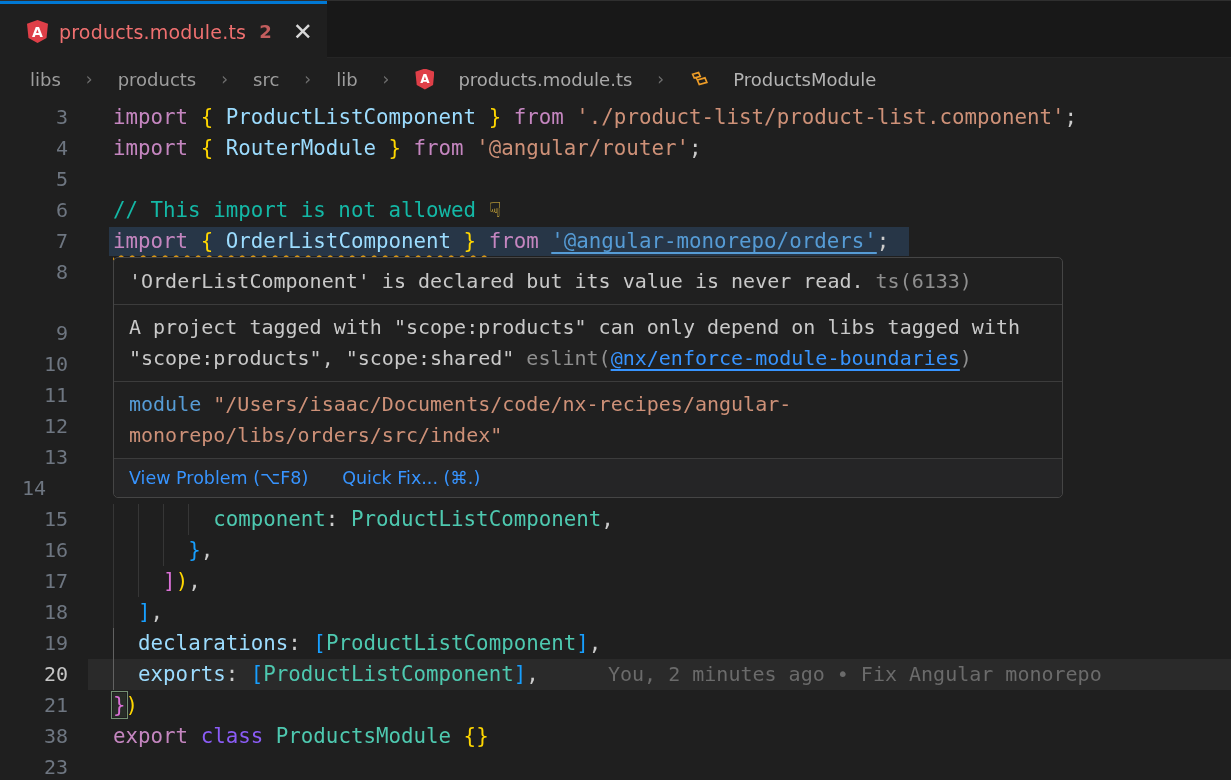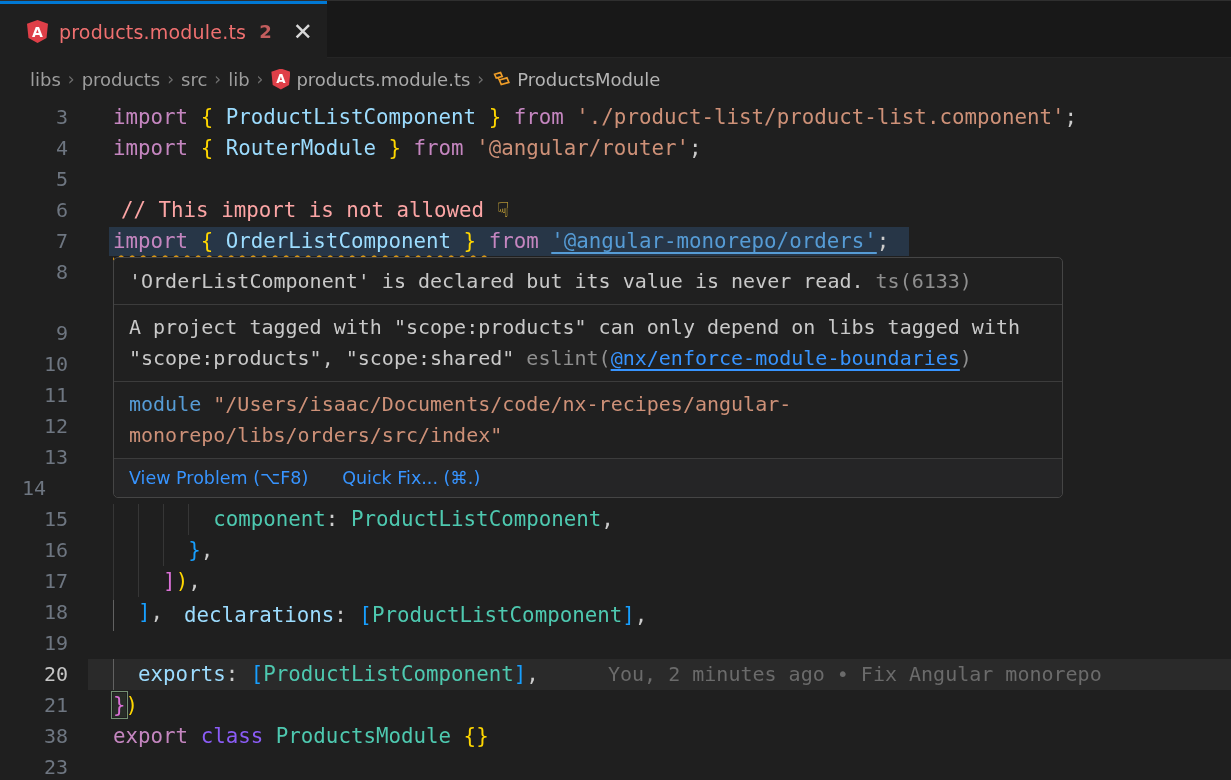--- a/index.html
+++ b/index.html
@@ -16,7 +16,7 @@
   .ng-shield.sm{width:19px;height:21px;font-size:12px;}
 
   
-  .breadcrumb{position:absolute;left:0;top:58px;width:1231px;height:42px;background:#1f1f1f;display:flex;align-items:center;padding-left:30px;gap:5px;font-size:18px;color:#9d9d9d;box-sizing:border-box;}
+  .breadcrumb{position:absolute;left:0;top:58px;width:1231px;height:42px;background:#1f1f1f;display:flex;align-items:center;padding-left:30px;gap:23px;font-size:18px;color:#9d9d9d;box-sizing:border-box;}
   .bc-sep{color:#6e6e6e;font-size:17px;padding:0 2px;}
   .bc-item{cursor:pointer;}
   .bc-file{color:#a9a9a9;}

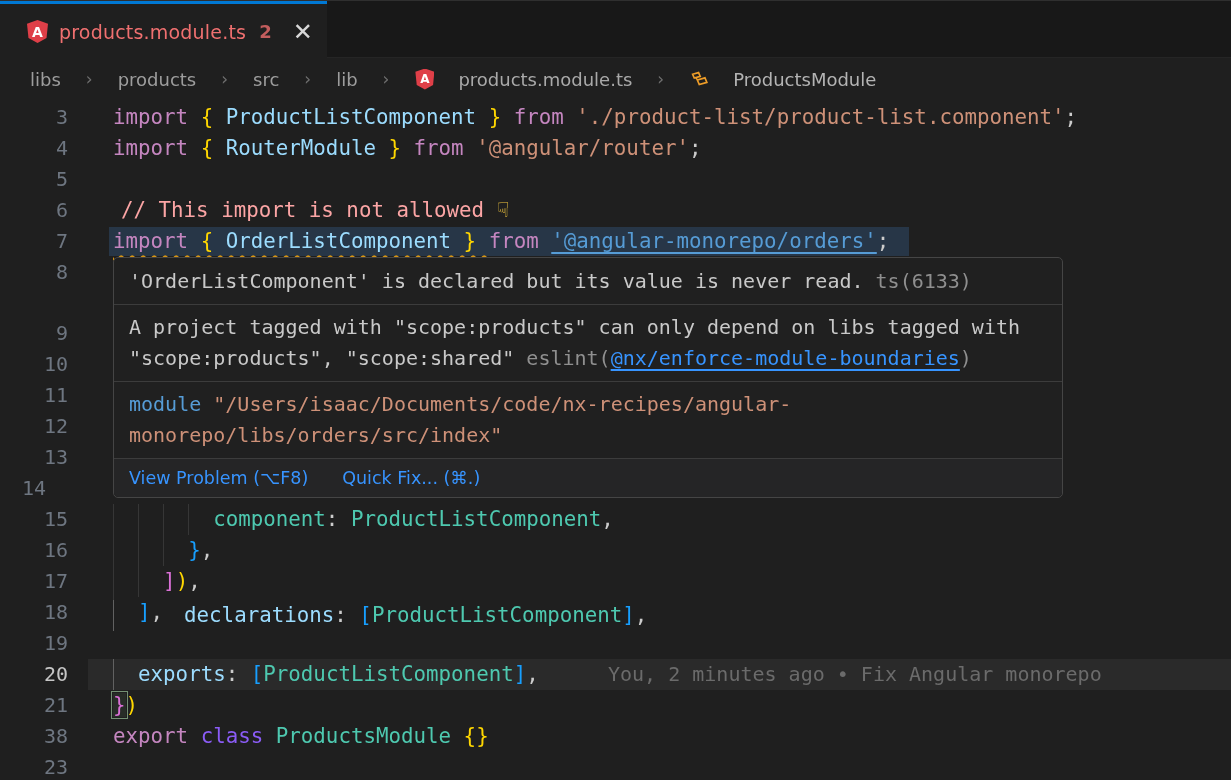--- a/index.html
+++ b/index.html
@@ -38,7 +38,7 @@
 
   
   .tk-kw{color:#c586c0;}  .tk-kwb{color:#8b5cf6;} .tk-vb{color:#9cdcfe;}
-  .tk-cl{color:#4ec9b0;}  .tk-st{color:#ce9178;}  .tk-cm{color:#fca5a5;margin-left:8px;}
+  .tk-cl{color:#4ec9b0;}  .tk-st{color:#ce9178;}  .tk-cm{color:#14b8a6;}
   .tk-bg{color:#ffd700;}  .tk-bb{color:#179fff;}  .tk-bp{color:#da70d6;}
   .tk-d{color:#cccccc;}
   .tk-em{color:#eec33f;font-family:"DejaVu Sans",sans-serif;}

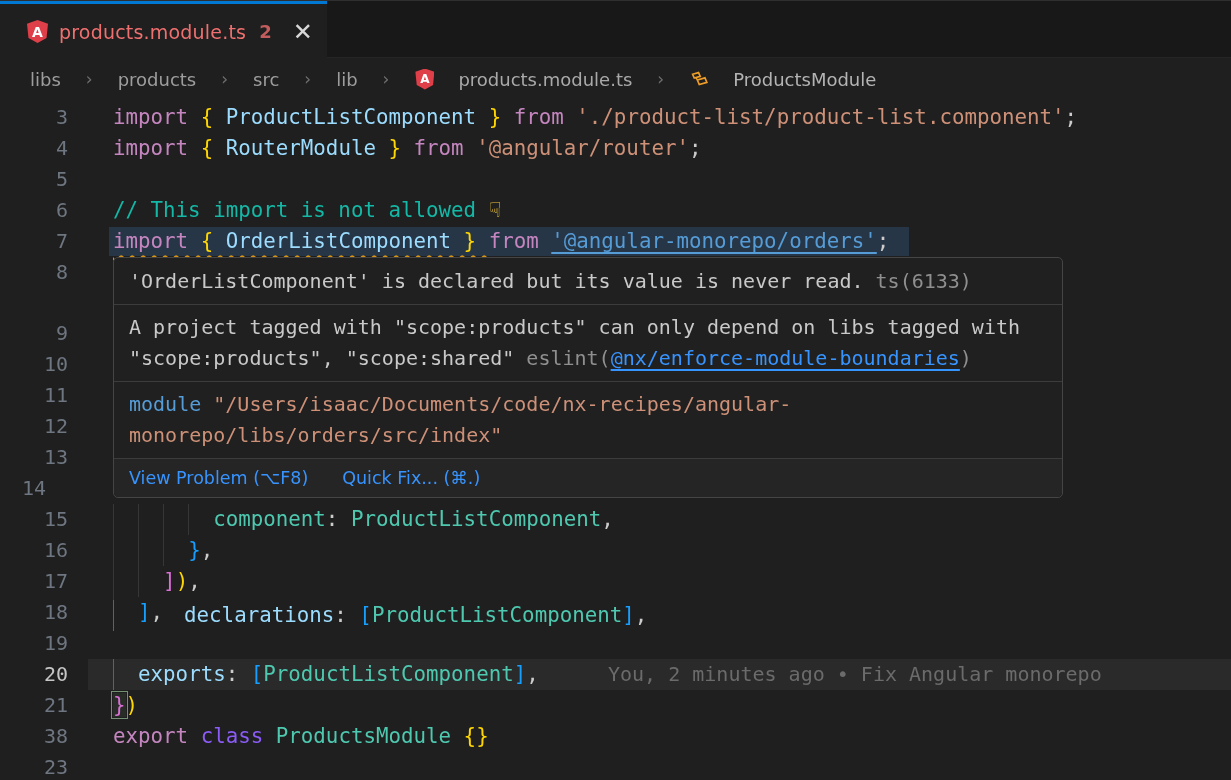--- a/index.html
+++ b/index.html
@@ -155,7 +155,7 @@
       <div class="lnum" style="top: 497px;">18</div>
       <div class="code-row" style="top: 497px;"><div class="guide" style="left: 0px;"></div><span><span class="tk-d">  </span><span class="tk-bb">]</span><span class="tk-d">,</span></span></div>
       <div class="lnum" style="top: 528px;">19</div>
-      <div class="code-row" style="top: 500px; padding-left: 46px;"><div class="guide active" style="left: 0px;"></div><span><span class="tk-d">  </span><span class="tk-vb">declarations</span><span class="tk-d">: </span><span class="tk-bb">[</span><span class="tk-cl">ProductListComponent</span><span class="tk-bb">]</span><span class="tk-d">,</span></span></div>
+      <div class="code-row" style="top: 528px;"><div class="guide active" style="left: 0px;"></div><span><span class="tk-d">  </span><span class="tk-vb">declarations</span><span class="tk-d">: </span><span class="tk-bb">[</span><span class="tk-cl">ProductListComponent</span><span class="tk-bb">]</span><span class="tk-d">,</span></span></div>
       <div class="cur-line" style="top: 559px;"></div>
       <div class="lnum active" style="top: 559px;">20</div>
       <div class="code-row" style="top: 559px;"><div class="guide active" style="left: 0px;"></div><span><span class="tk-d">  </span><span class="tk-vb">exports</span><span class="tk-d">: </span><span class="tk-bb">[</span><span class="tk-cl">ProductListComponent</span><span class="tk-bb">]</span><span class="tk-d">,</span></span><span class="blame">You, 2 minutes ago • Fix Angular monorepo</span></div>

